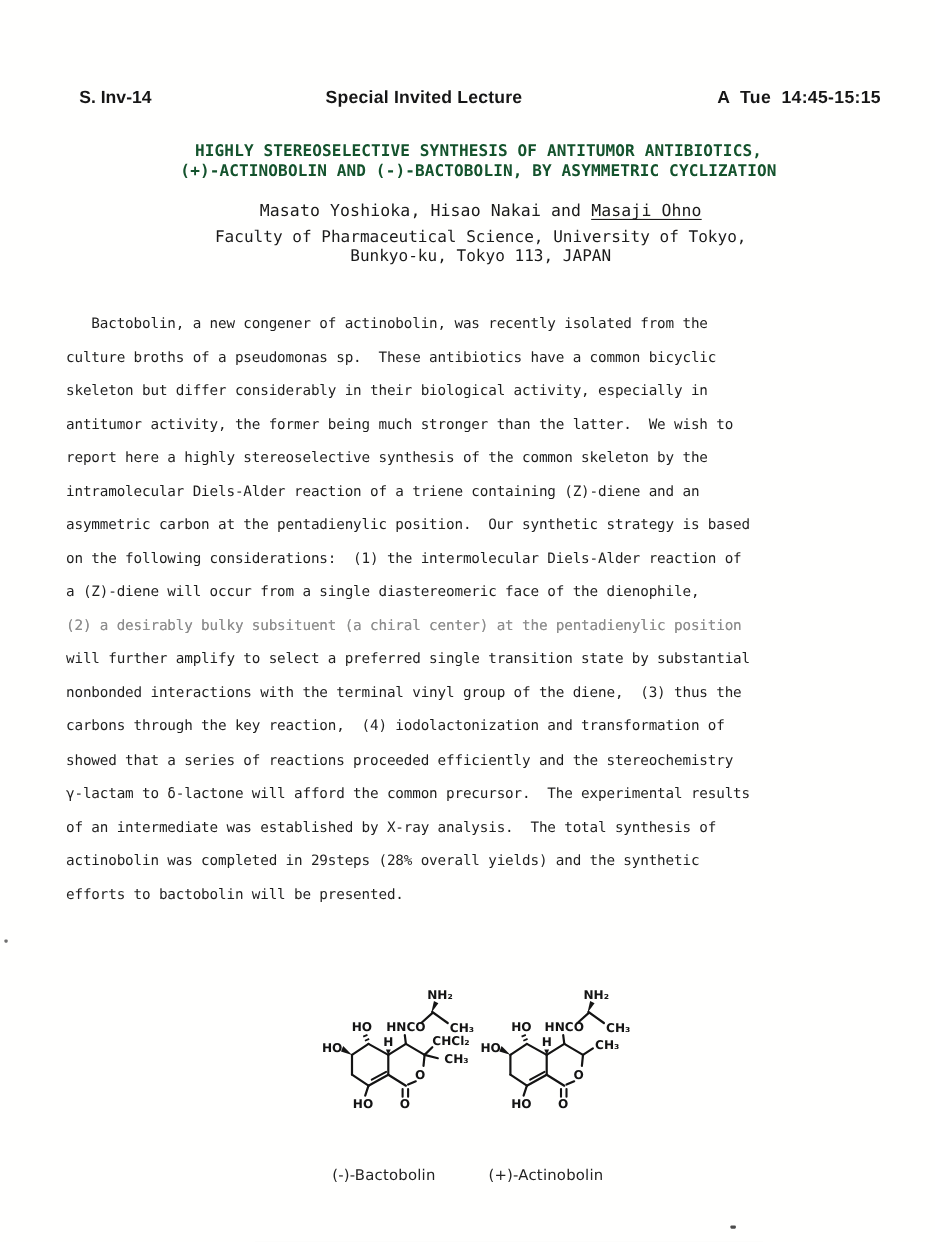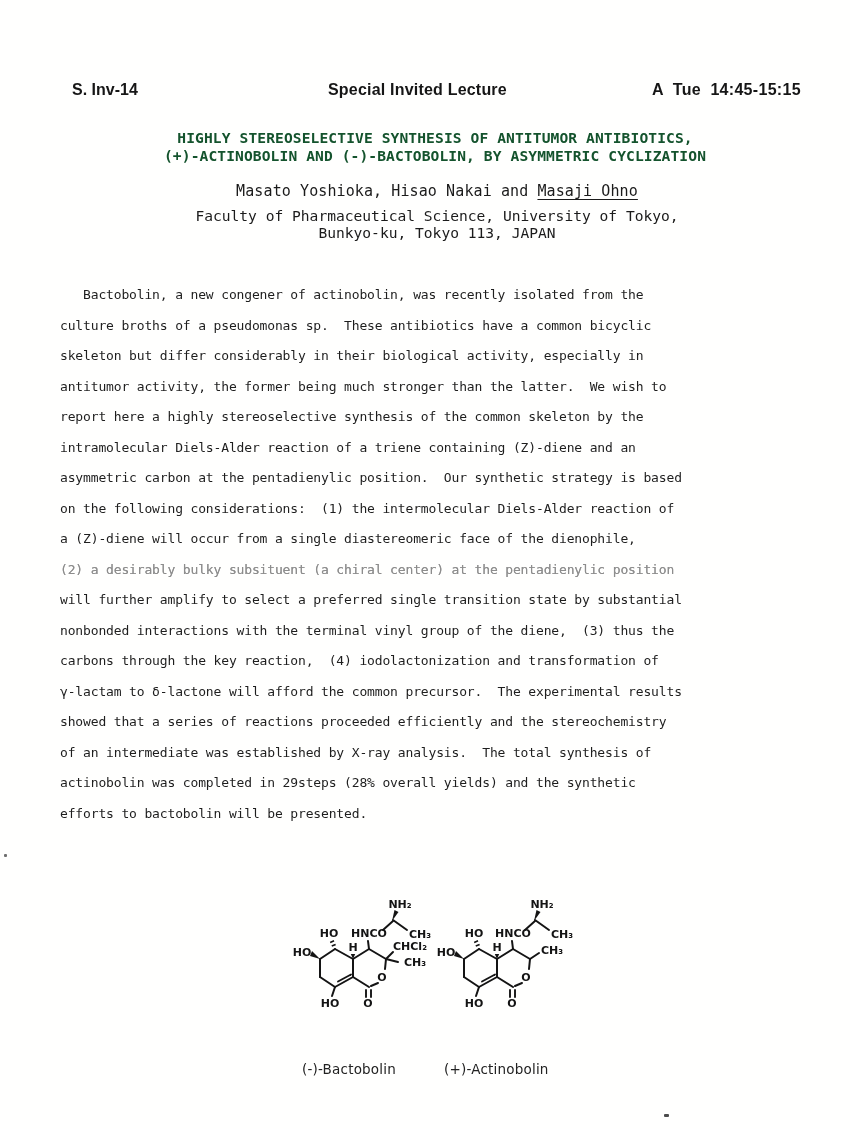--- a/index.html
+++ b/index.html
@@ -16,7 +16,7 @@
   .hdr{position:absolute;top:81px;left:0;width:850px;height:20px;
        font-family:Liberation Sans, sans-serif;font-weight:600;font-size:16px;color:#161616;}
   .hdr .code{position:absolute;left:72px;top:0;}
-  .hdr .type{position:absolute;left:296px;top:0;letter-spacing:0.2px;margin-left:32px;}
+  .hdr .type{position:absolute;left:296px;top:0;letter-spacing:0.2px;}
   .hdr .sched{position:absolute;left:652px;top:0;white-space:pre;letter-spacing:0.3px;}
   
   .title{position:absolute;top:129px;left:20px;width:830px;text-align:center;

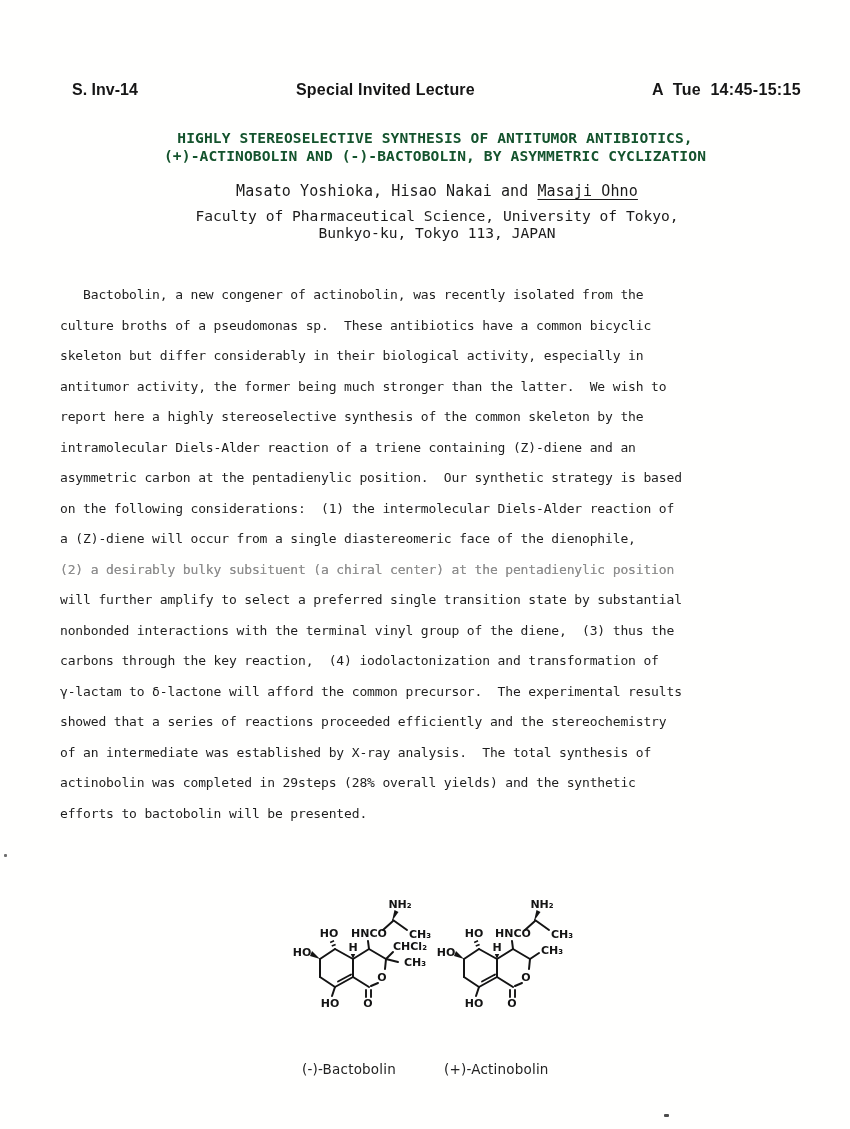--- a/index.html
+++ b/index.html
@@ -89,8 +89,8 @@
     <div>will further amplify to select a preferred single transition state by substantial</div>
     <div>nonbonded interactions with the terminal vinyl group of the diene,  (3) thus the</div>
     <div>carbons through the key reaction,  (4) iodolactonization and transformation of</div>
+    <div>showed that a series of reactions proceeded efficiently and the stereochemistry</div>
     <div>γ-lactam to δ-lactone will afford the common precursor.  The experimental results</div>
-    <div>showed that a series of reactions proceeded efficiently and the stereochemistry</div>
     <div>of an intermediate was established by X-ray analysis.  The total synthesis of</div>
     <div>actinobolin was completed in 29steps (28% overall yields) and the synthetic</div>
     <div>efforts to bactobolin will be presented.</div>

